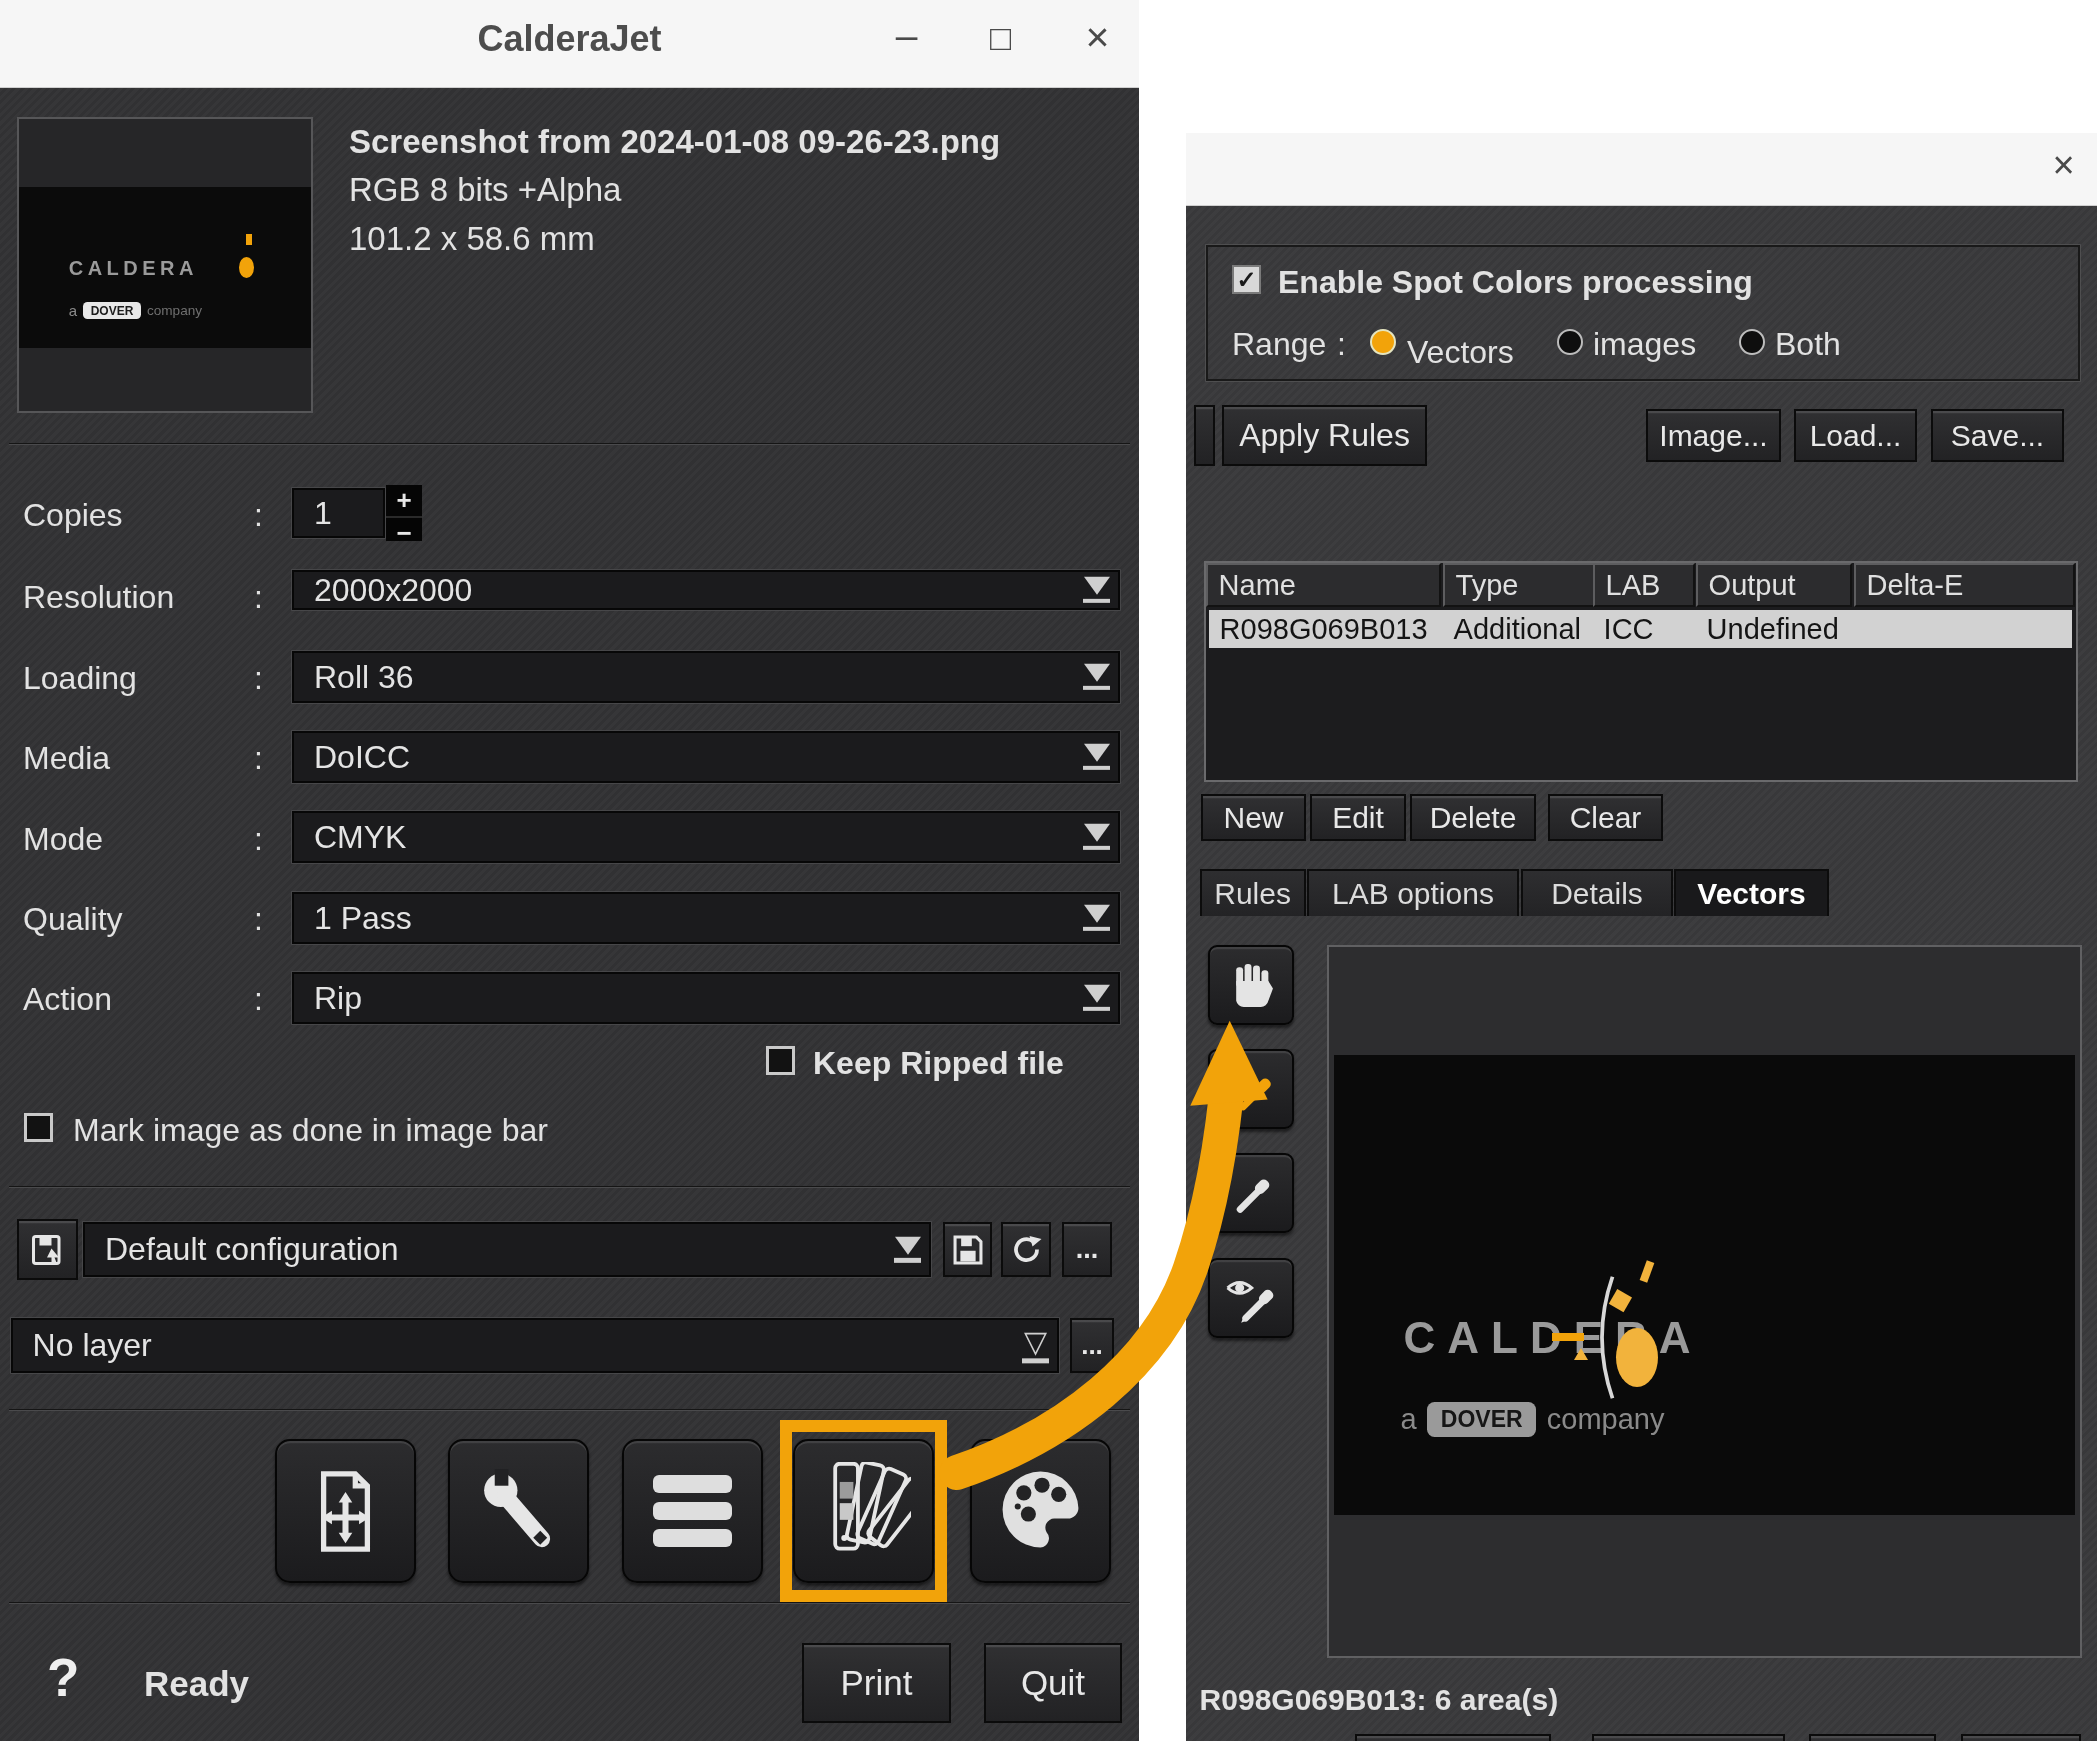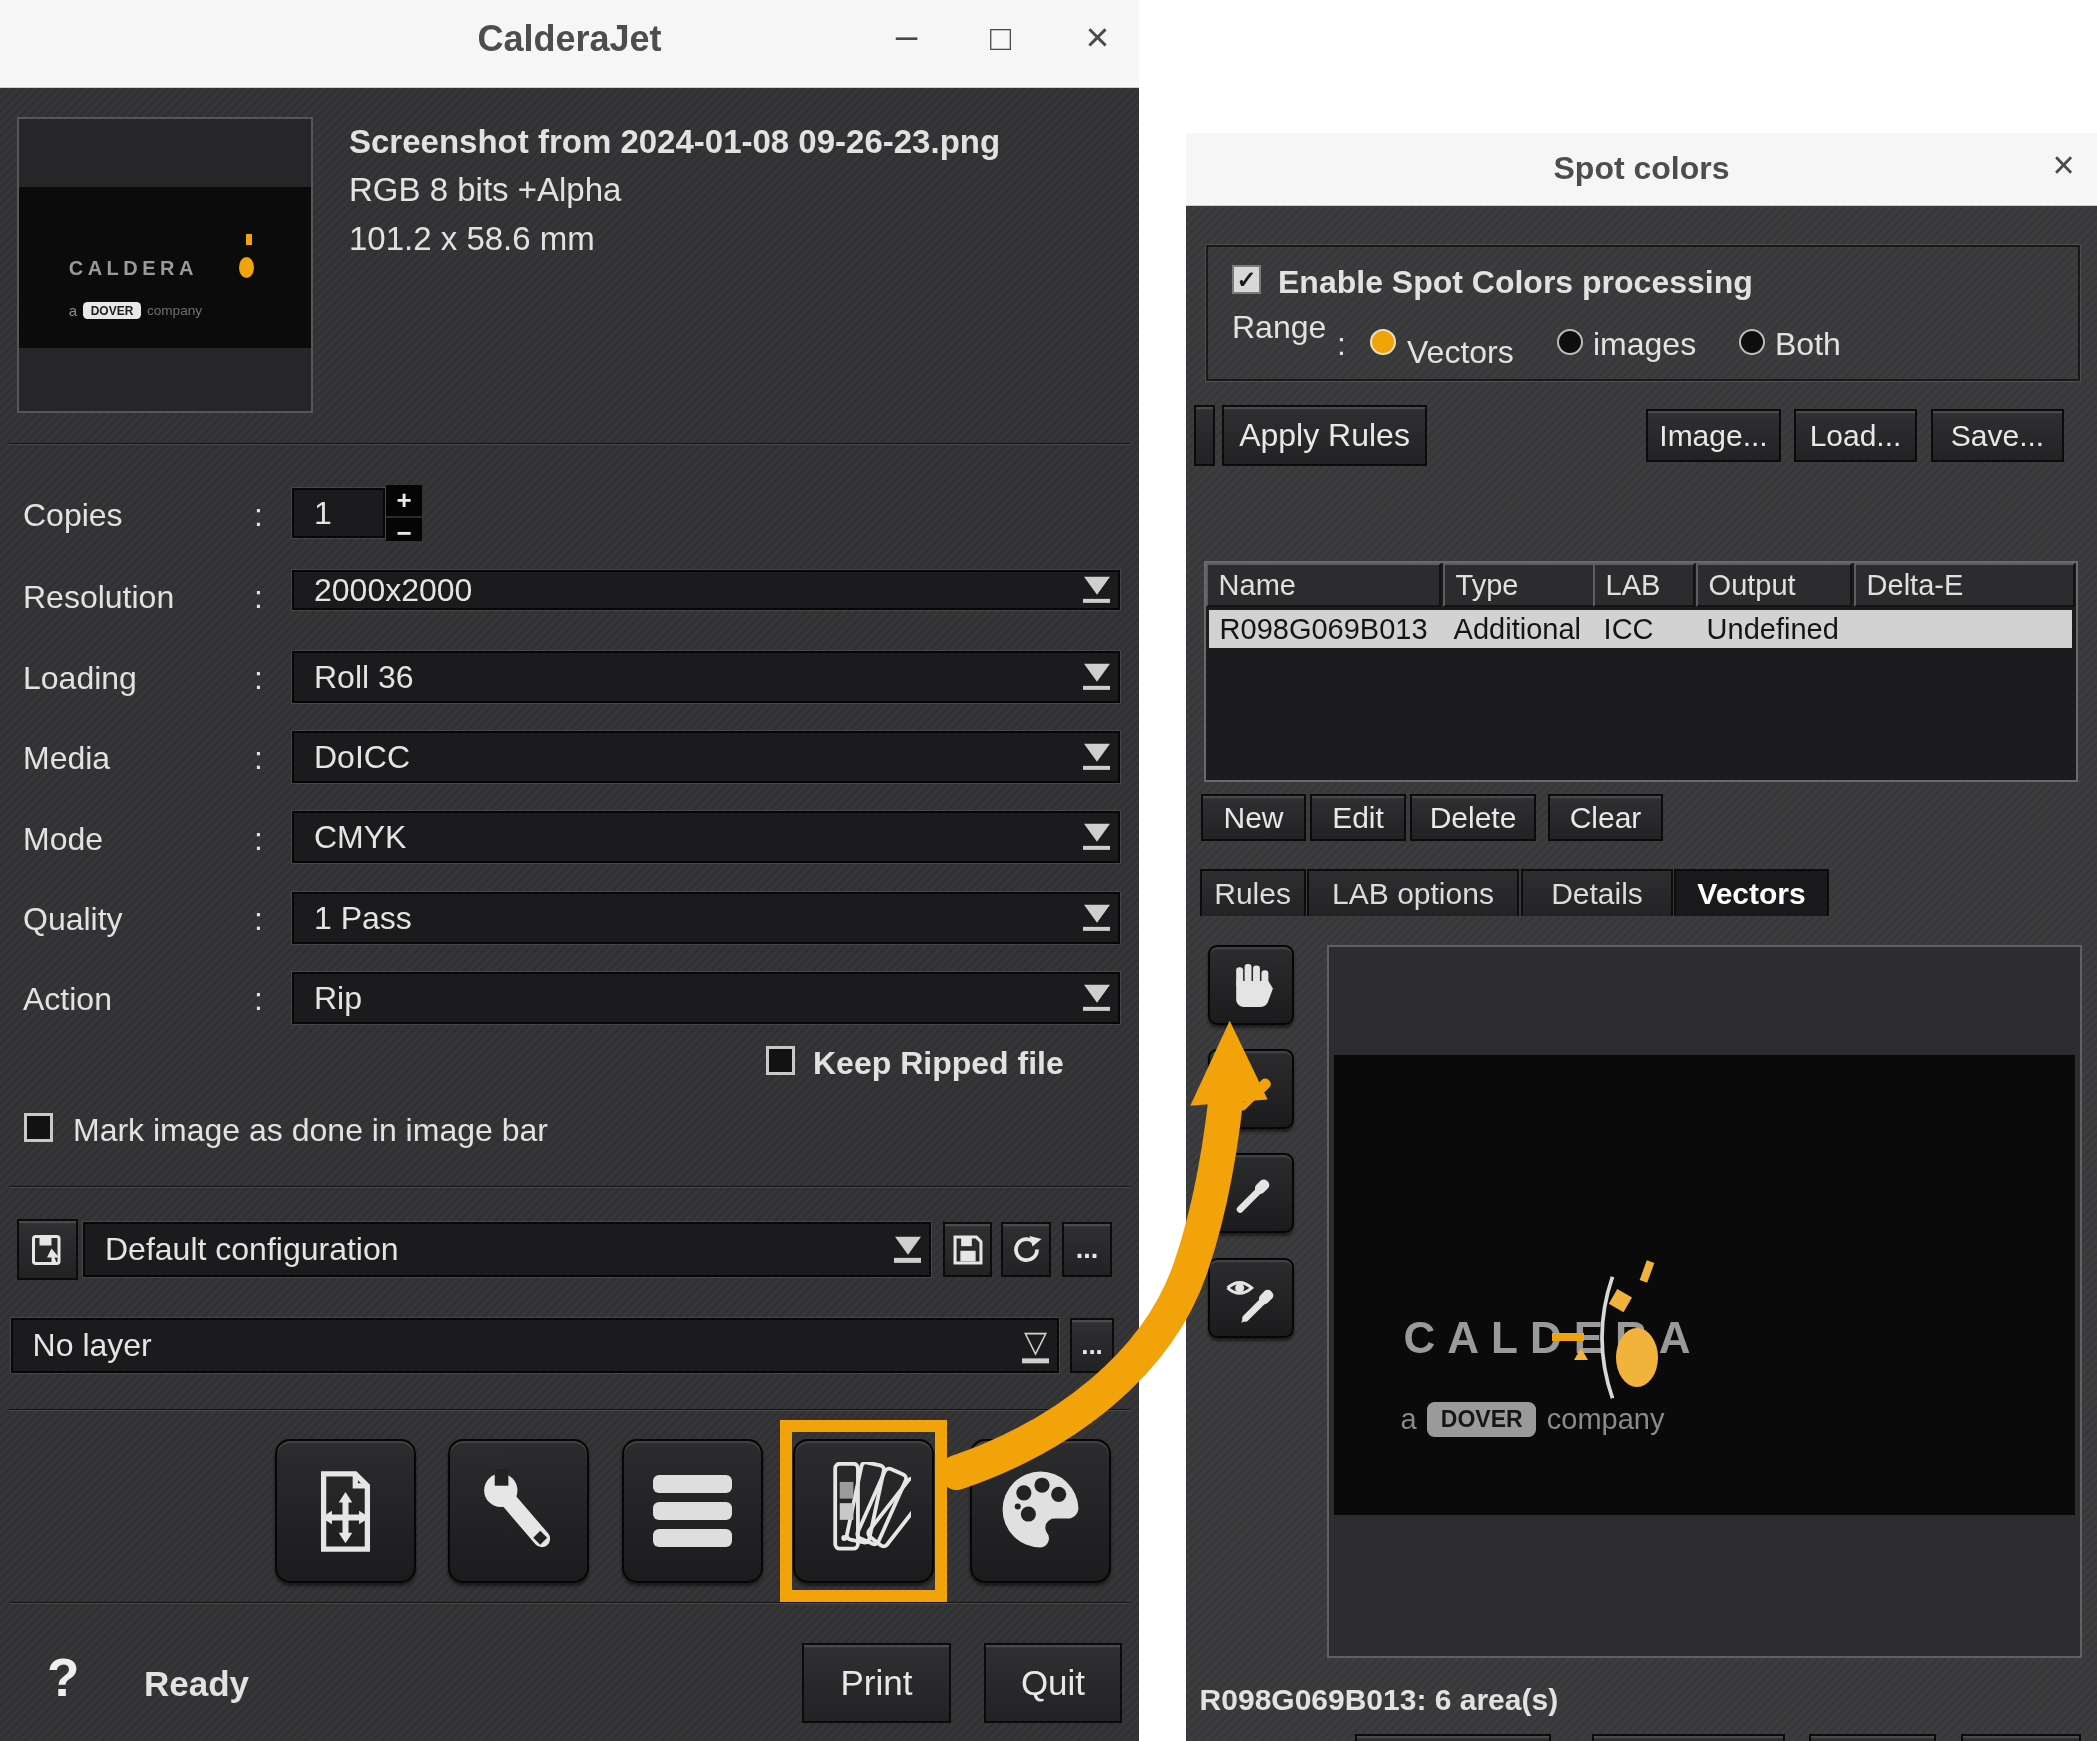--- a/index.html
+++ b/index.html
@@ -271,7 +271,6 @@
 
 <div class="window" style="left:1186px; top:133px; width:911px; height:1608px;">
   <div class="titlebar" style="height:73px;">
-    <div class="title" style="top:16.7px; font-size:32px;">Spot colors</div>
     <div class="winctl" style="left:855px; top:10.6px; width:45px; font-size:38px;">×</div>
   </div>
 

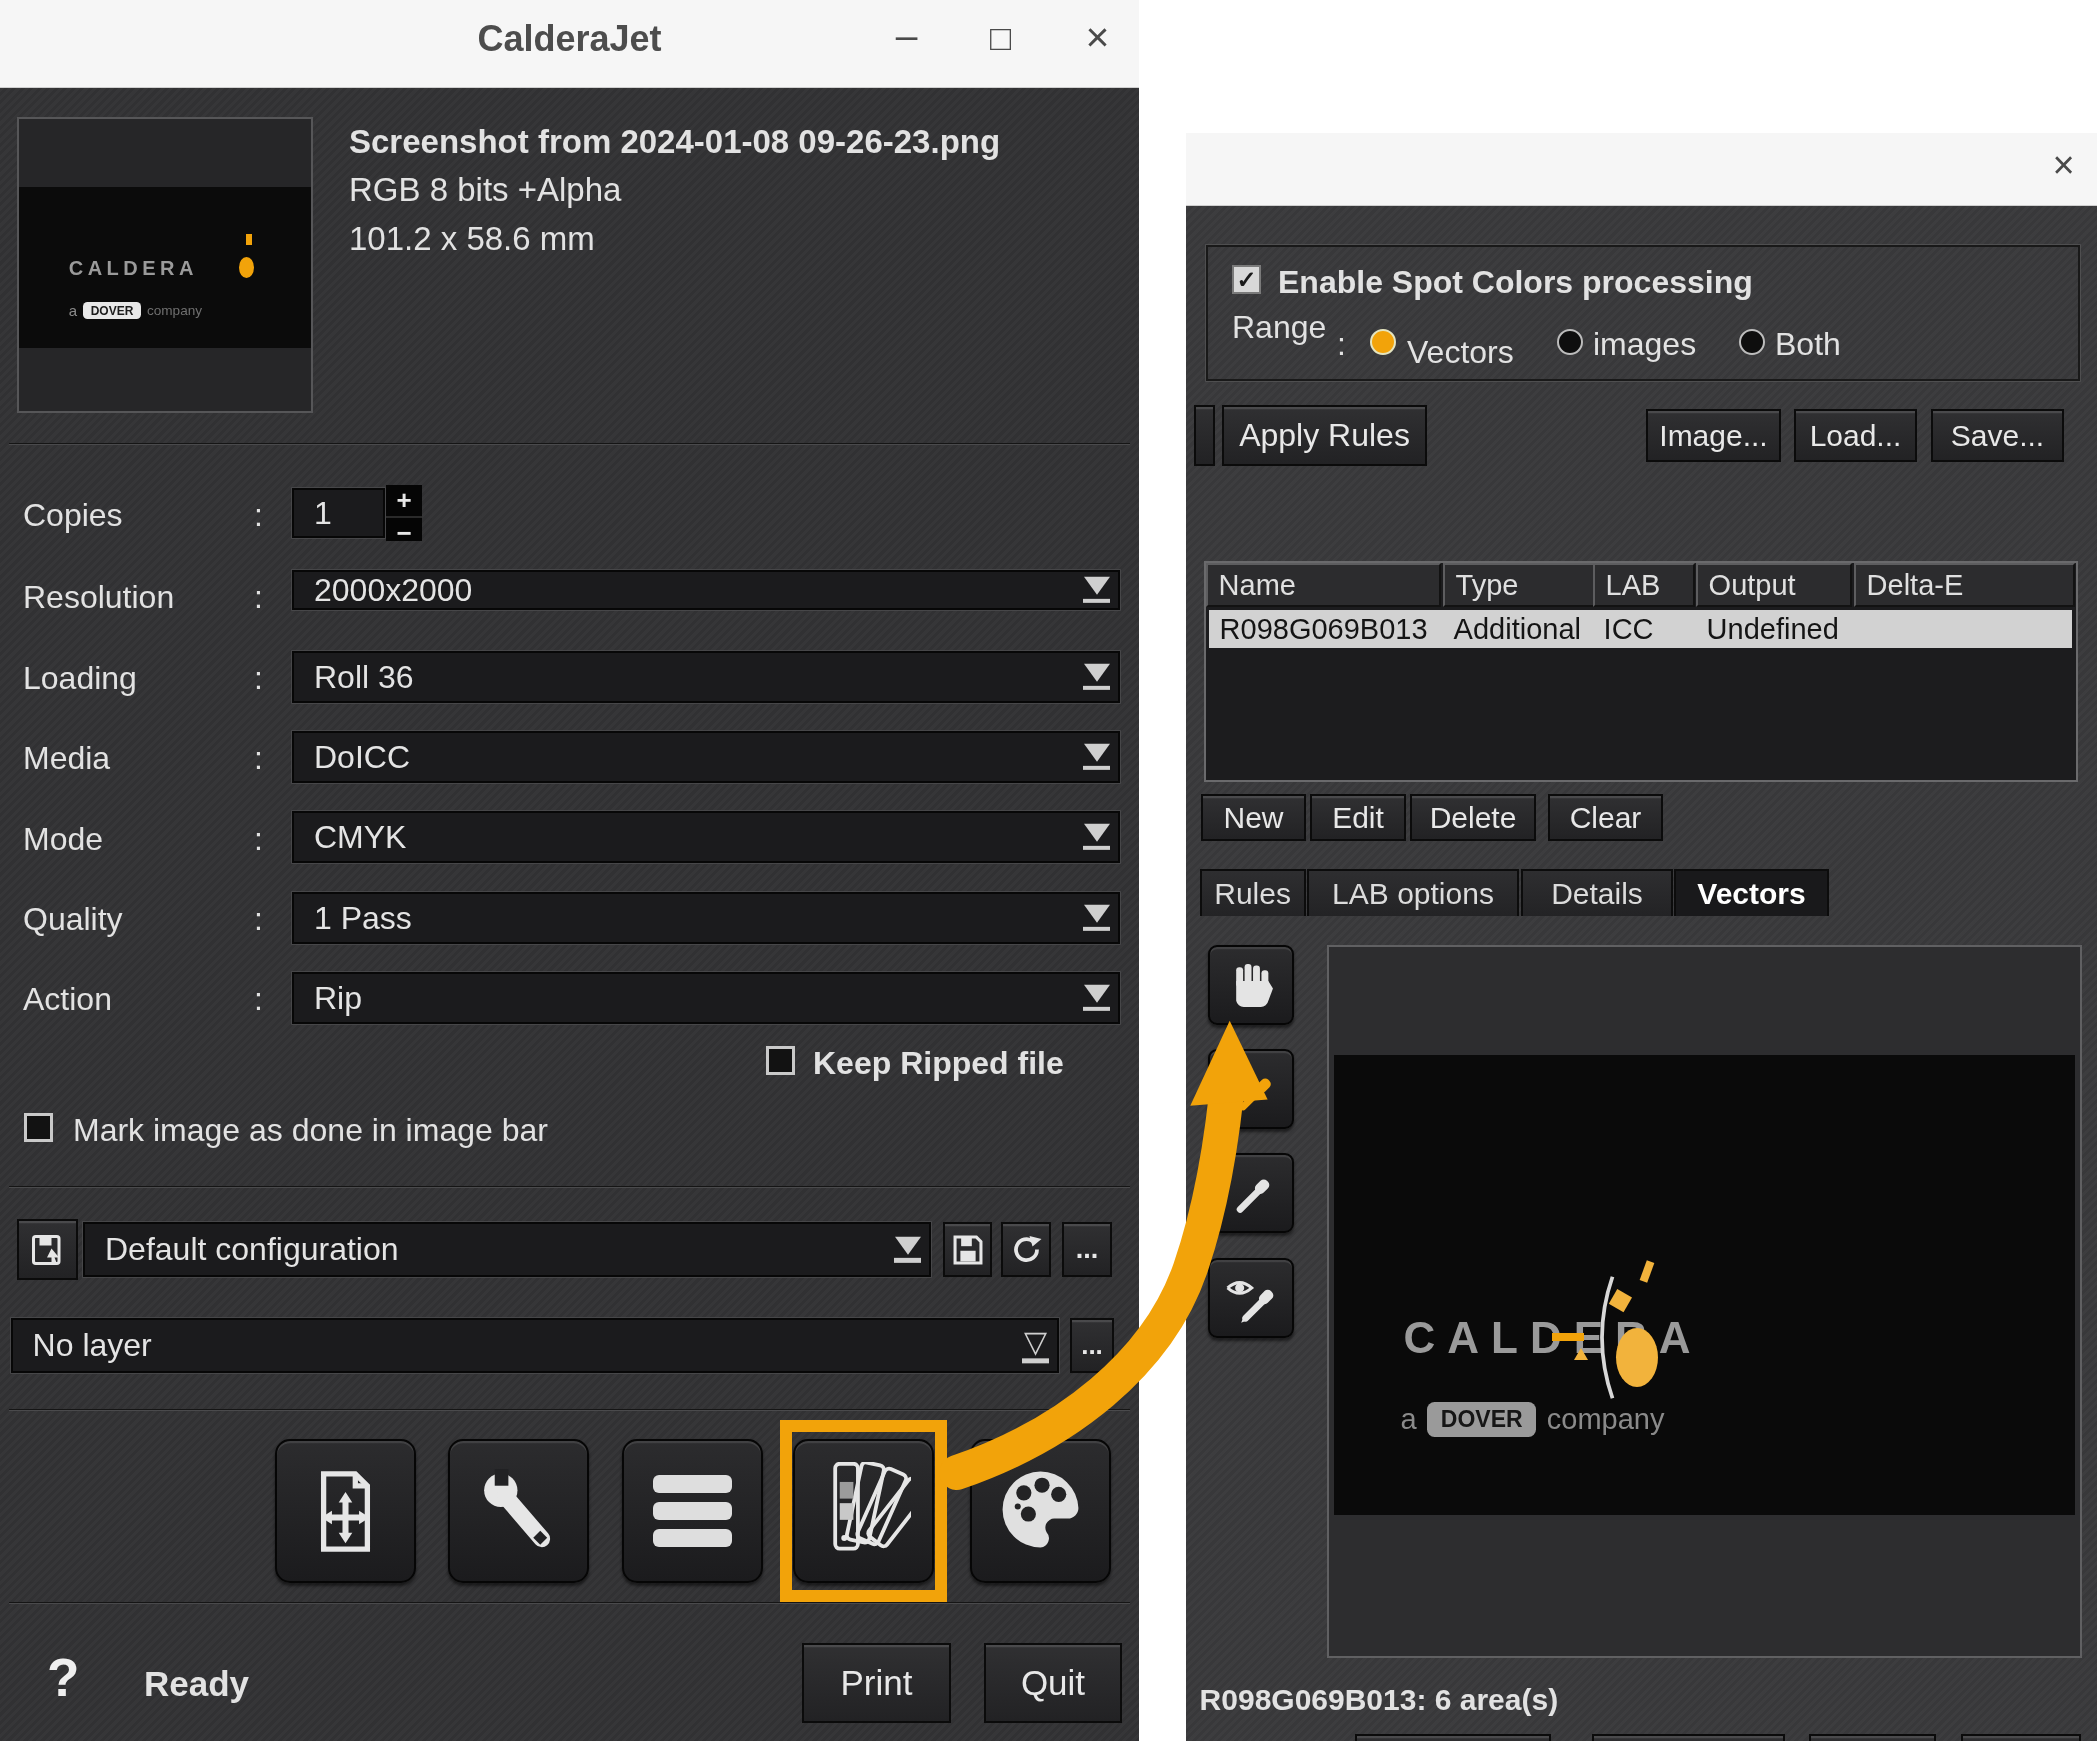--- a/index.html
+++ b/index.html
@@ -279,7 +279,7 @@
     <div class="groupbox" style="left:20px; top:39px; width:874px; height:136px;">
       <div class="cb checked" style="left:24px; top:18px; width:29px; height:29px;"></div>
       <div class="lbl" style="left:70px; top:16.7px; font-weight:bold;">Enable Spot Colors processing</div>
-      <div class="lbl" style="left:24px; top:62px;">Range</div>
+      <div class="lbl" style="left:24px; top:79px;">Range</div>
       <div class="lbl" style="left:129px; top:79px;">:</div>
       <div class="radio selected" style="left:162px; top:82px;"></div>
       <div class="lbl" style="left:199px; top:79px;margin-top:8px;">Vectors</div>

